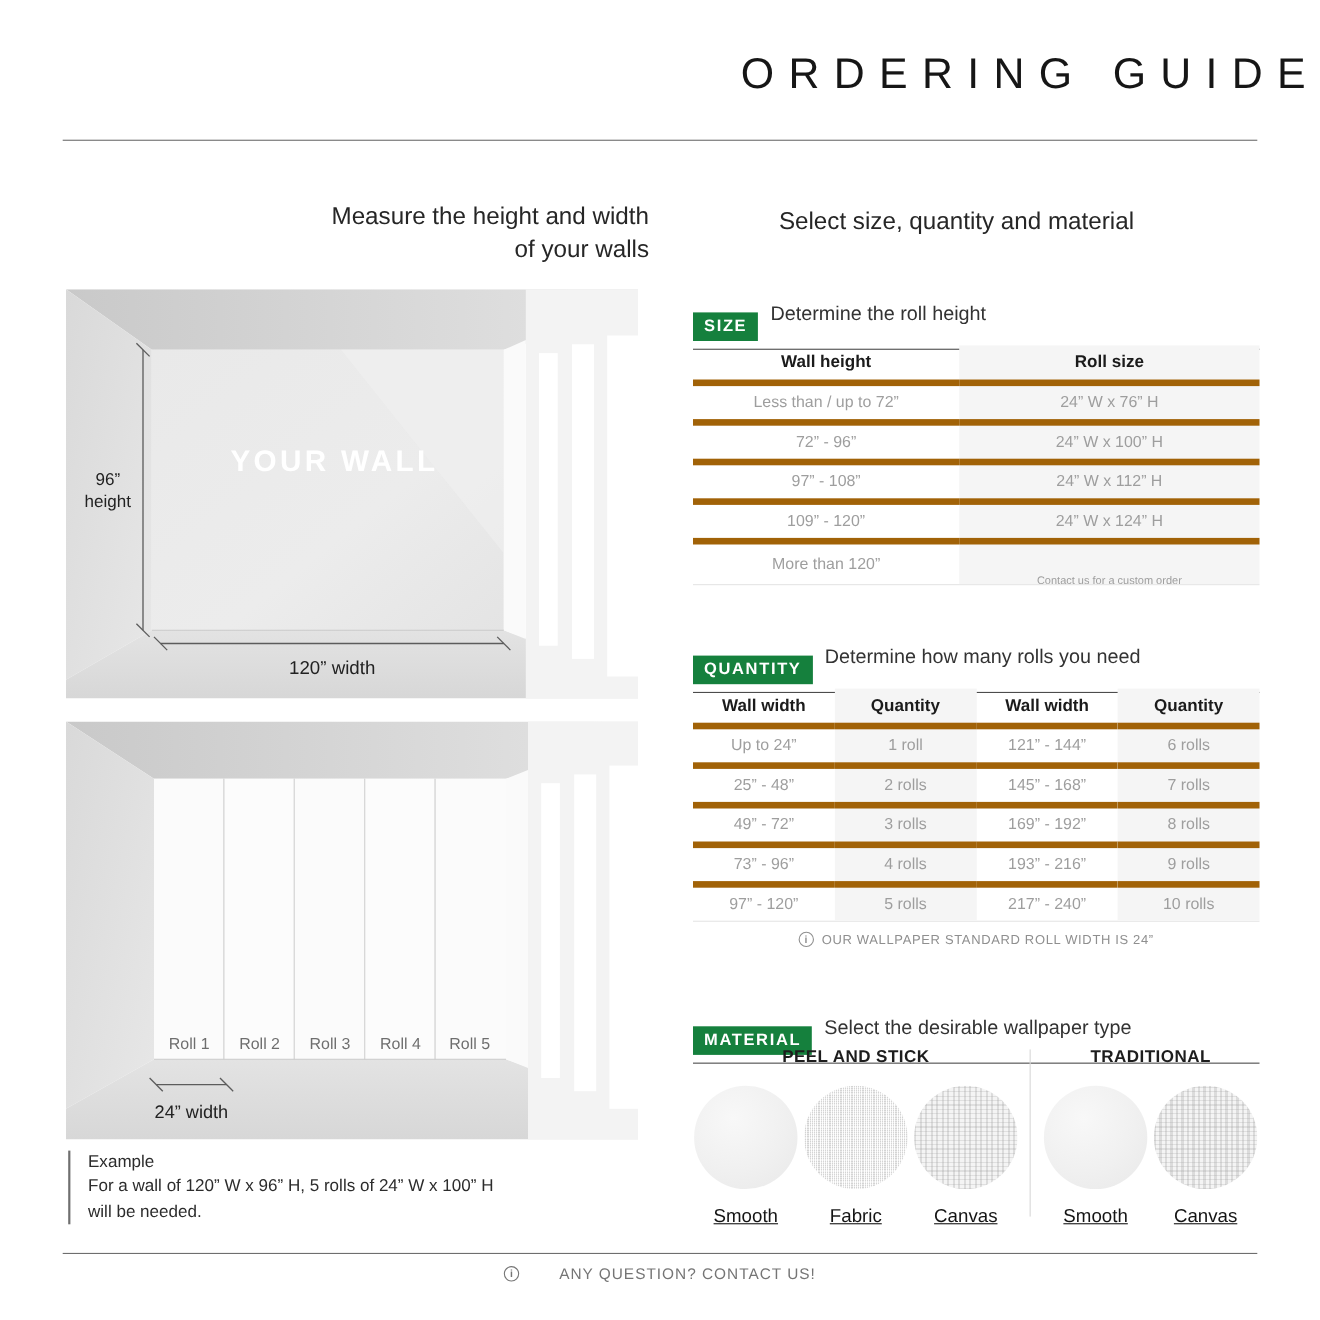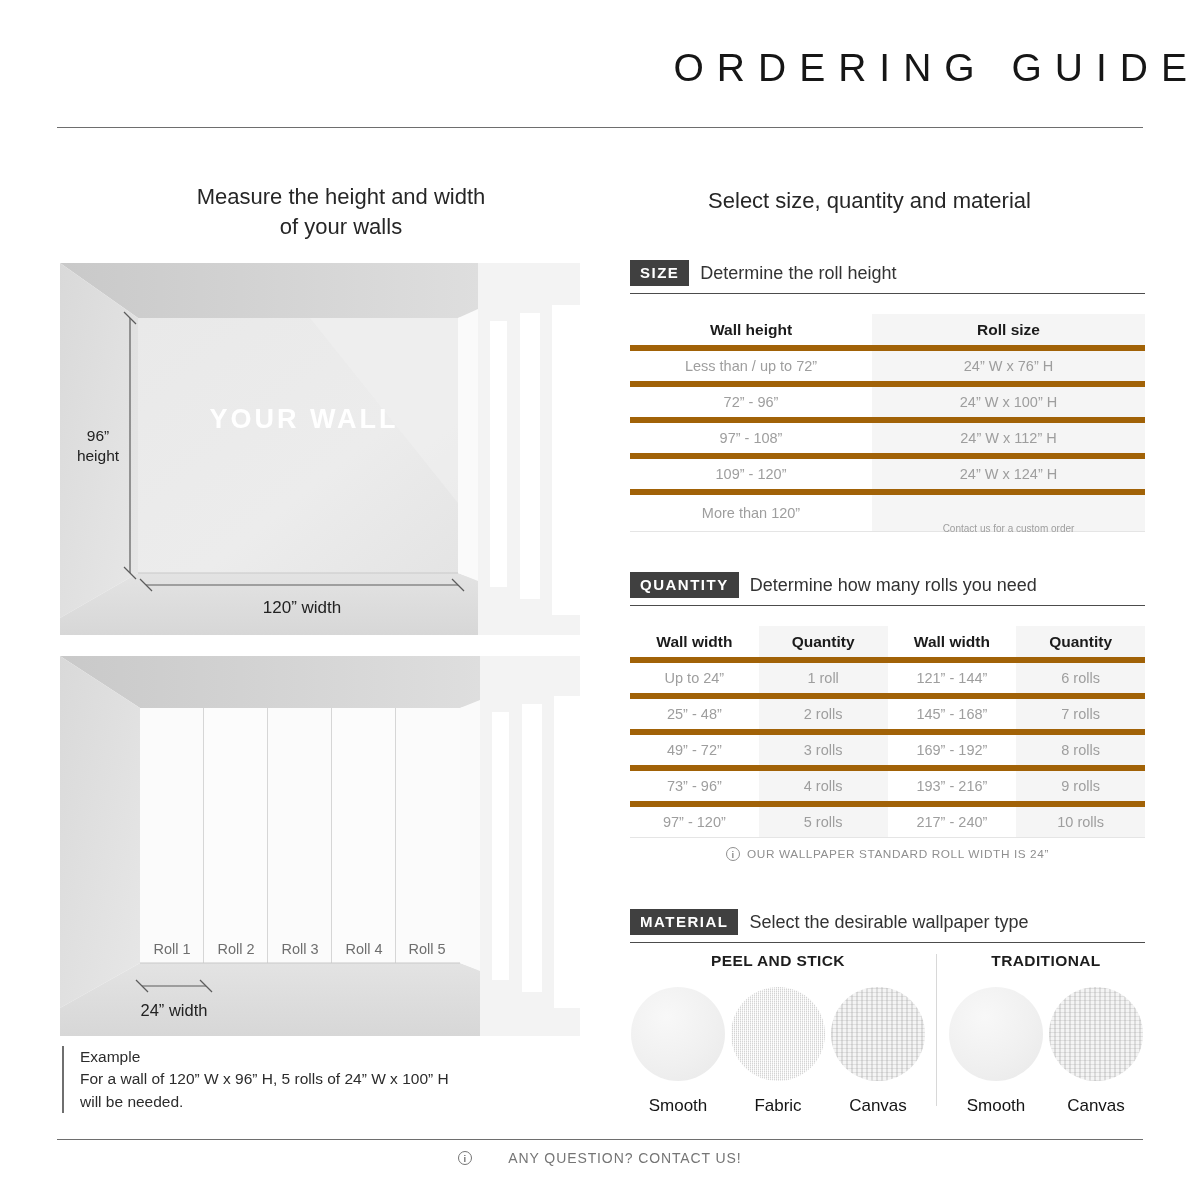--- a/index.html
+++ b/index.html
@@ -14,7 +14,7 @@
   .rule-bottom { top:1139px; }
 
   .col-heading { position:absolute; font-size:22px; line-height:1.35; color:#262626; text-align:center; }
-  .left-heading { top:182px; left:76px; width:530px; }
+  .left-heading { top:182px; left:60px; width:530px;text-align:right; }
   .right-heading { top:186px; left:612px; width:515px; }
 
   .room-svg { position:absolute; left:60px; }

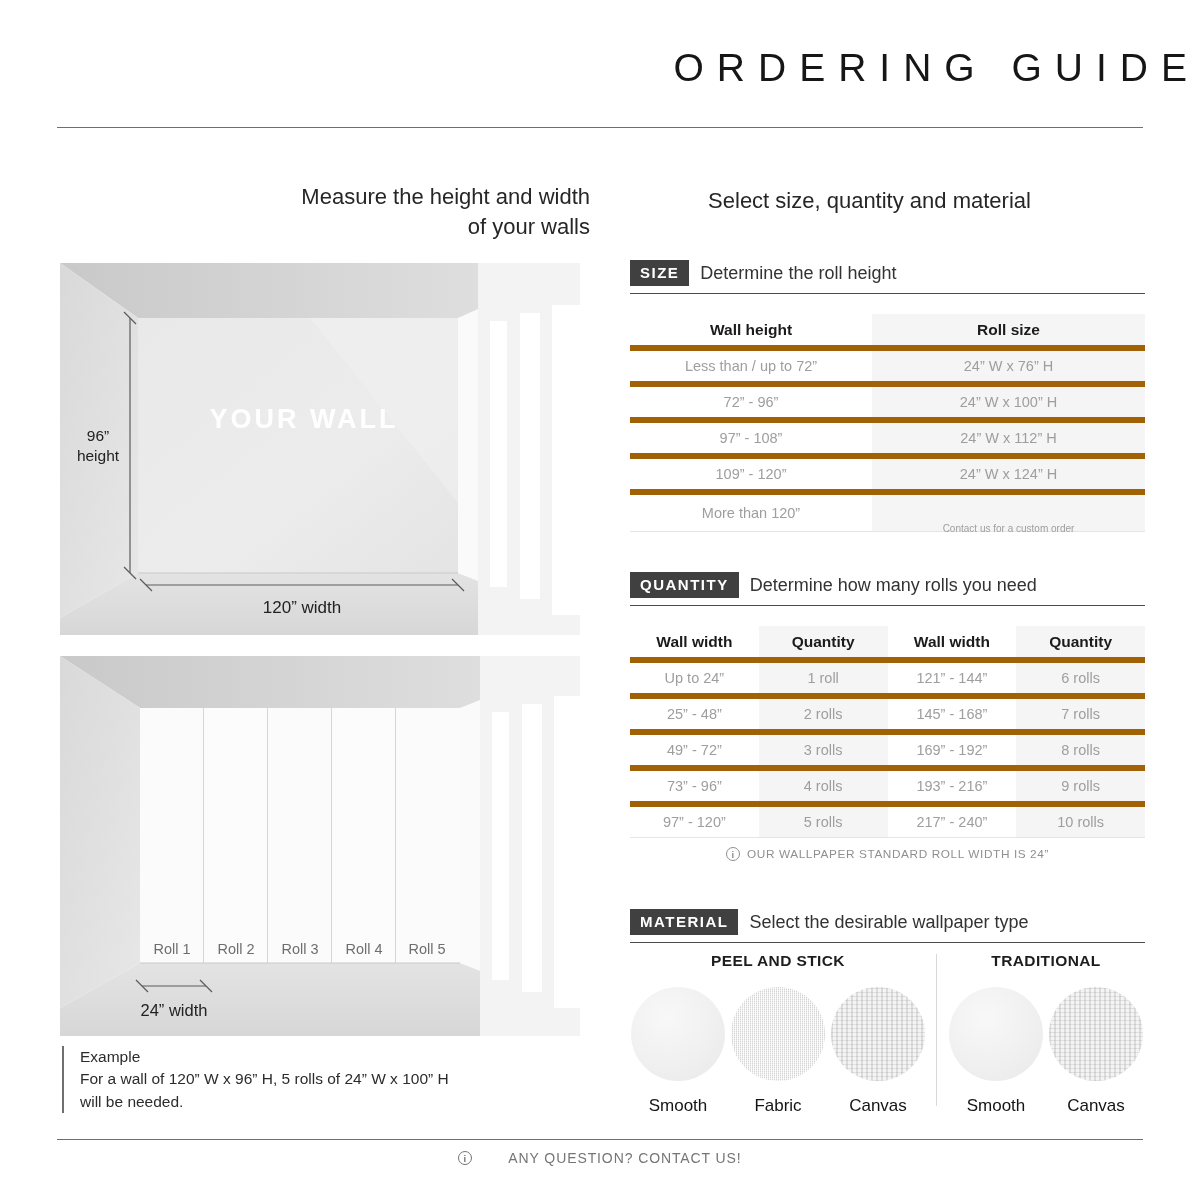--- a/index.html
+++ b/index.html
@@ -29,8 +29,8 @@
   
   .sec-header { position:absolute; left:630px; width:515px; display:flex; align-items:center;
                 gap:11px; padding-bottom:7px; border-bottom:1.4px solid #4c4c4c; }
-  .sec-tag { background:#404040; color:#ffffff; font-size:15px; font-weight:700;
-             letter-spacing:1.5px; padding:4px 10px 5px 10px; }
+  .sec-tag { background:#15803d; color:#ffffff; font-size:15px; font-weight:700;
+             letter-spacing:1.5px; padding:4px 10px 5px 10px;margin-top:24px; }
   .sec-subtitle { font-size:18px; color:#333333; }
   .size-header { top:260px; }
   .quantity-header { top:572px; }

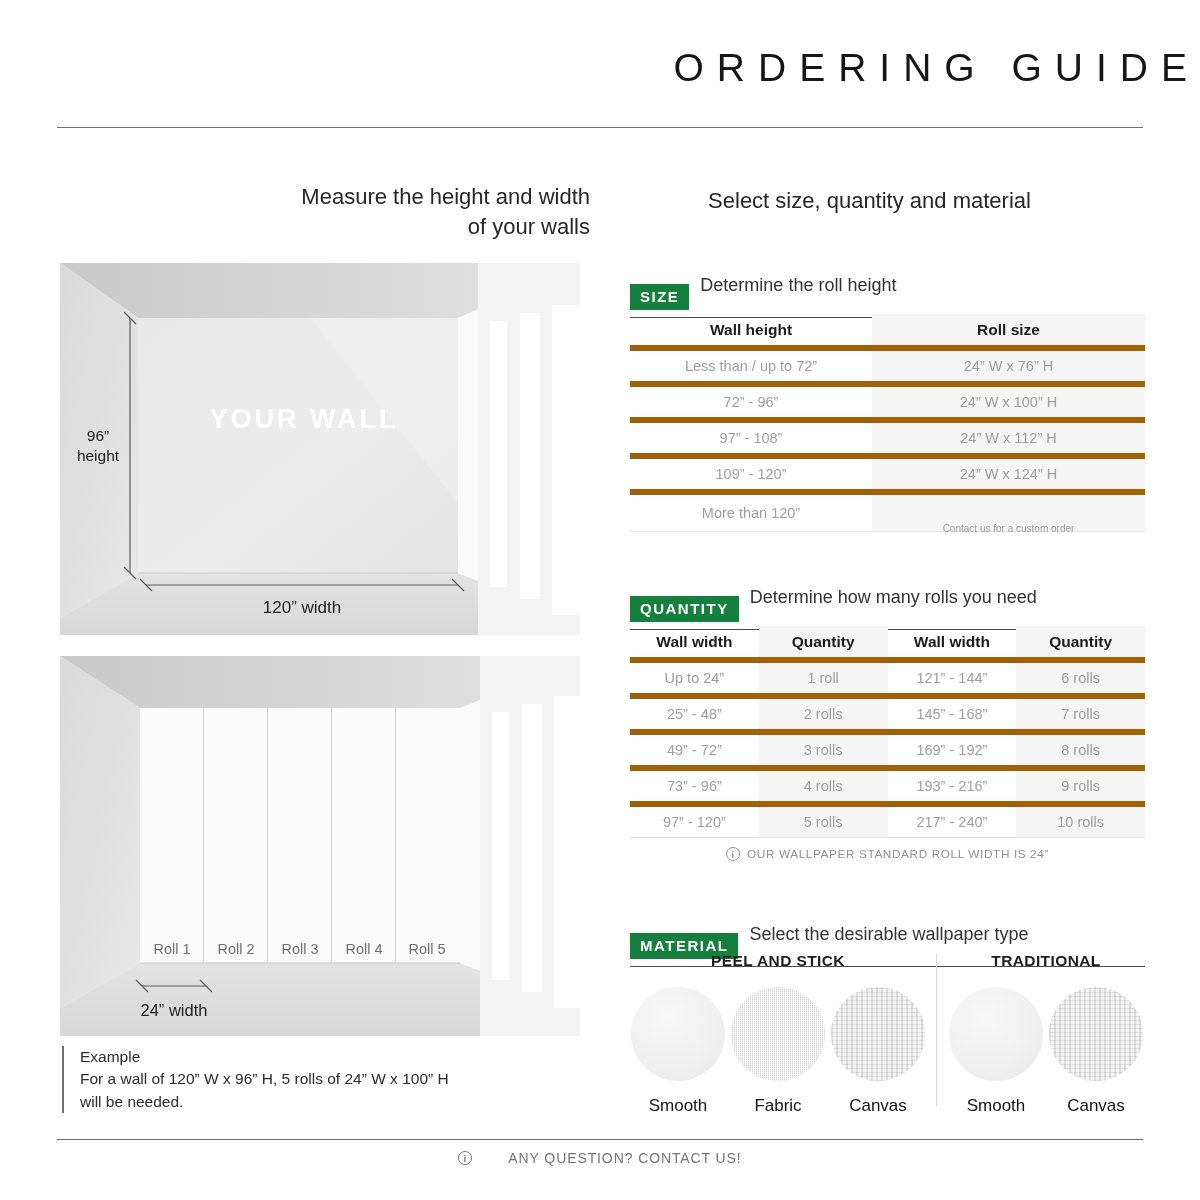--- a/index.html
+++ b/index.html
@@ -59,7 +59,7 @@
   .mat-group-trad { left:318px; width:196px; }
   .mat-name { font-size:15.5px; font-weight:700; letter-spacing:0.4px; color:#1d1d1d; margin-bottom:17px; }
   .swatch-row { display:flex; gap:4px; justify-content:center; }
-  .swatch-col { display:flex; flex-direction:column; align-items:center; width:96px; }
+  .swatch-col { display:flex; flex-direction:column; align-items:center; width:96px;text-decoration:underline; }
   .swatch { width:94px; height:94px; border-radius:50%; }
   .tex-smooth { background:radial-gradient(circle at 38% 32%, #f8f8f8 0%, #f0f0f0 55%, #e8e8e8 100%); }
   .tex-fabric { background-color:#ededed; background-image:

